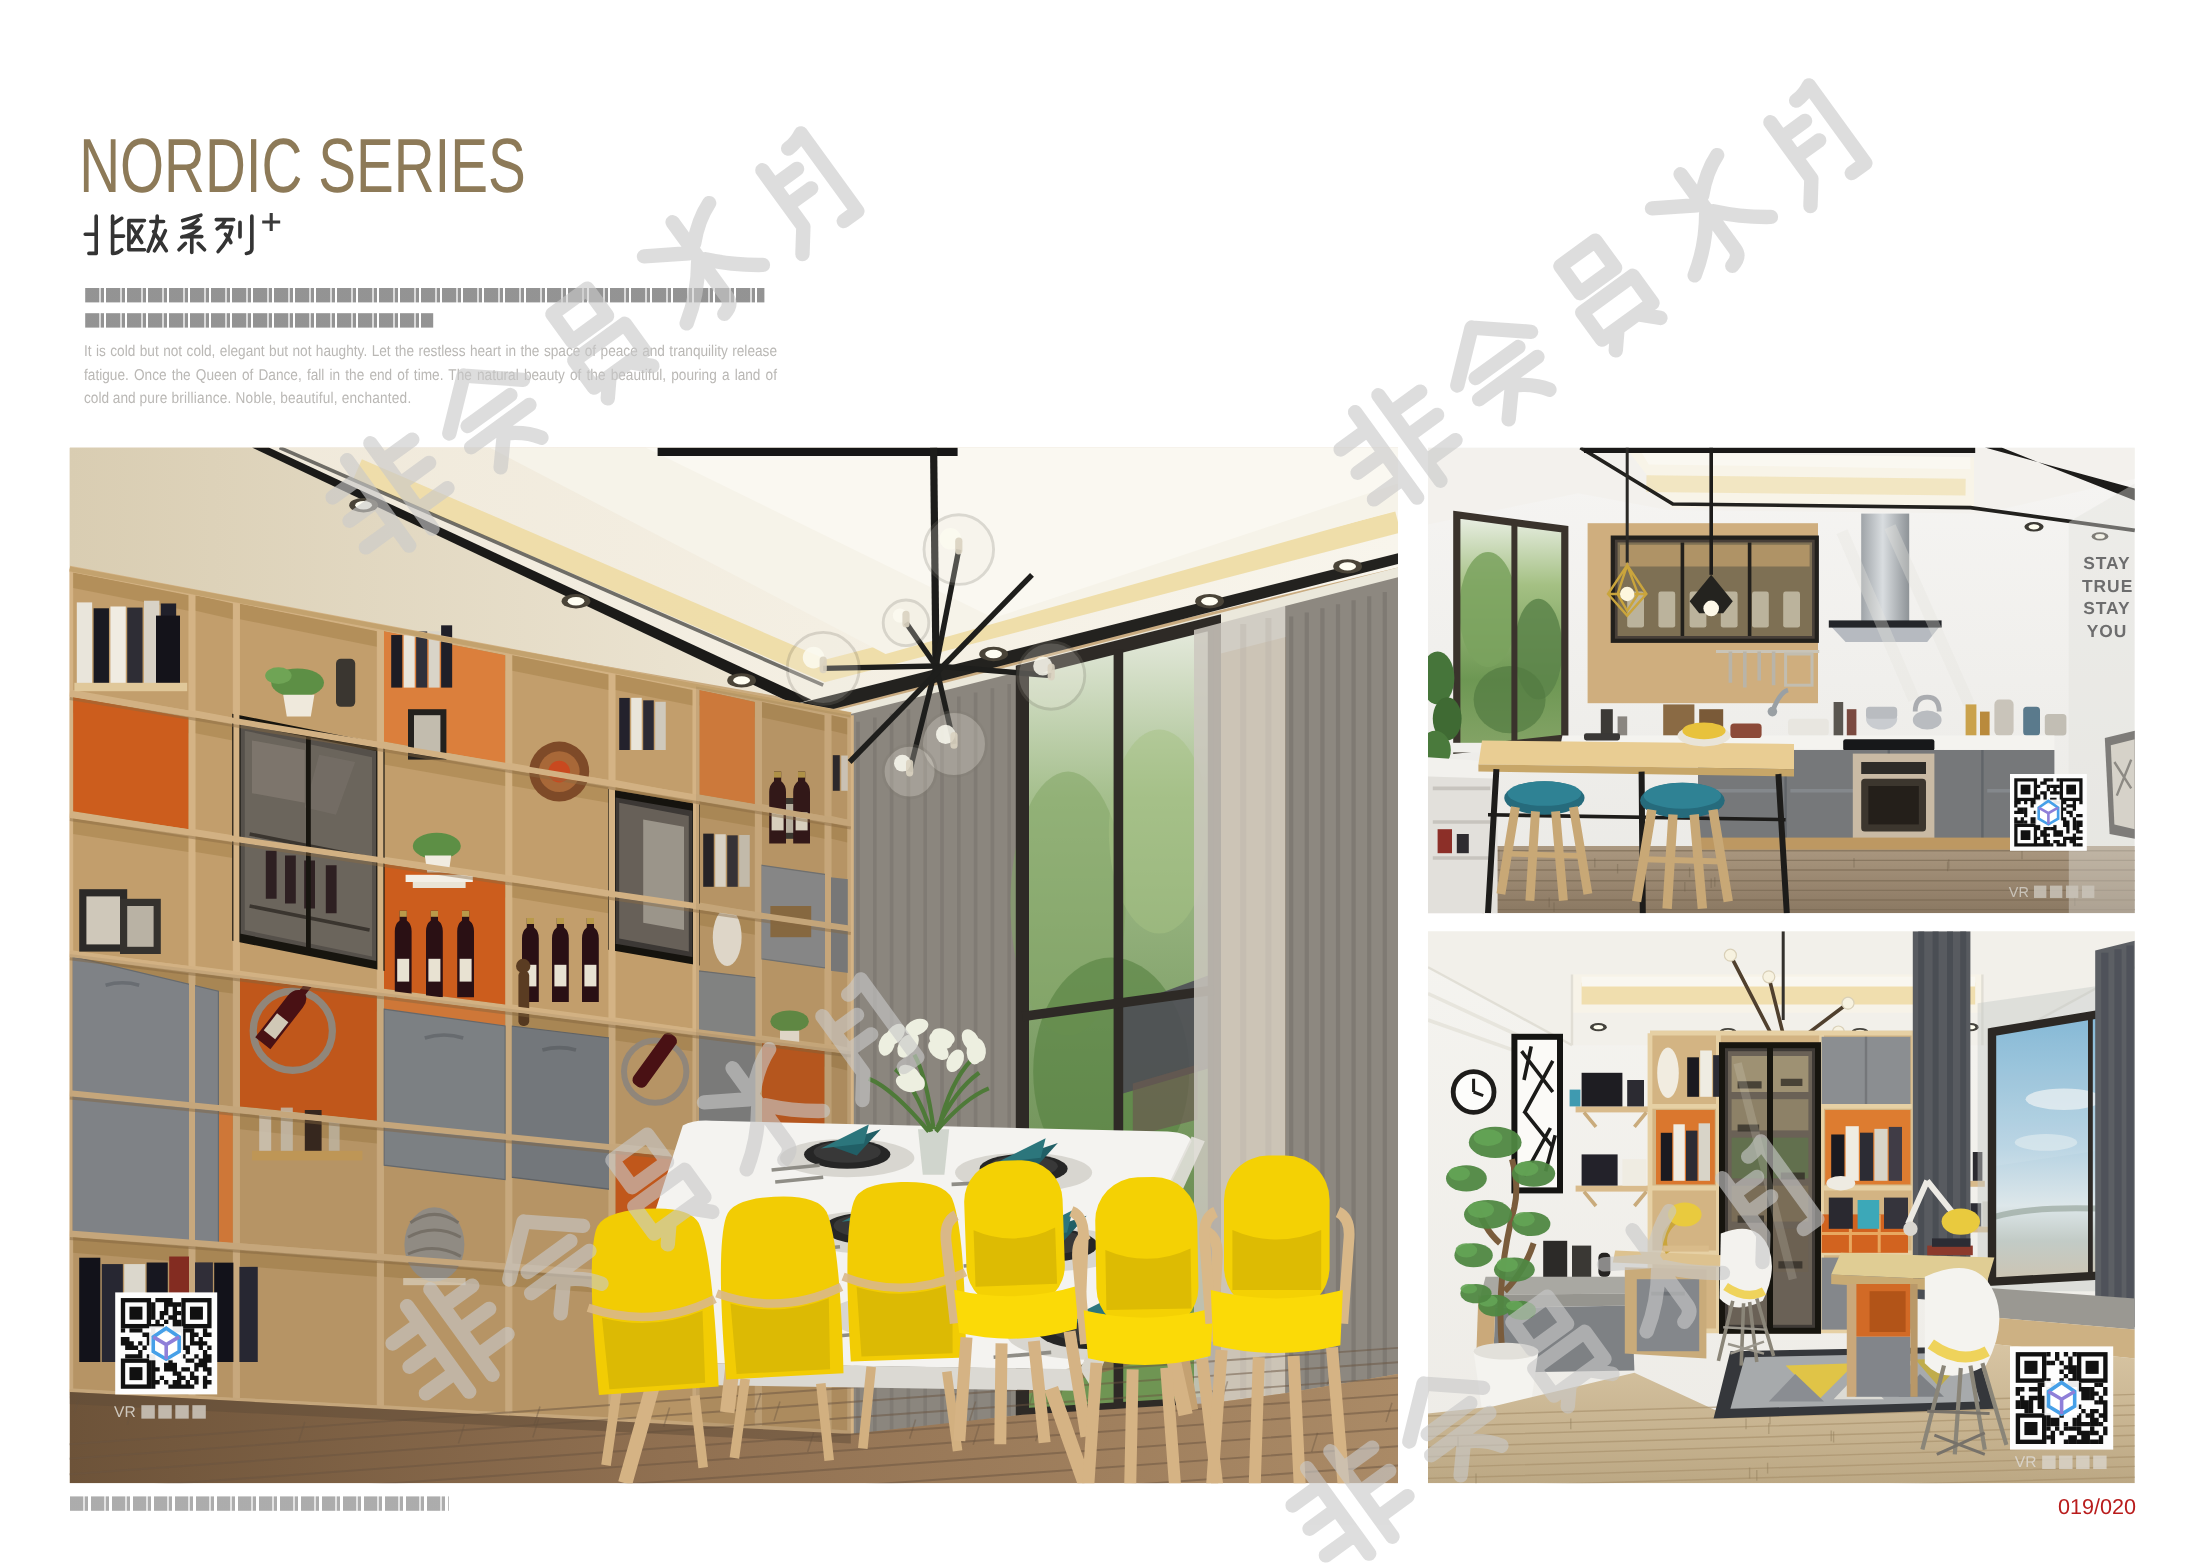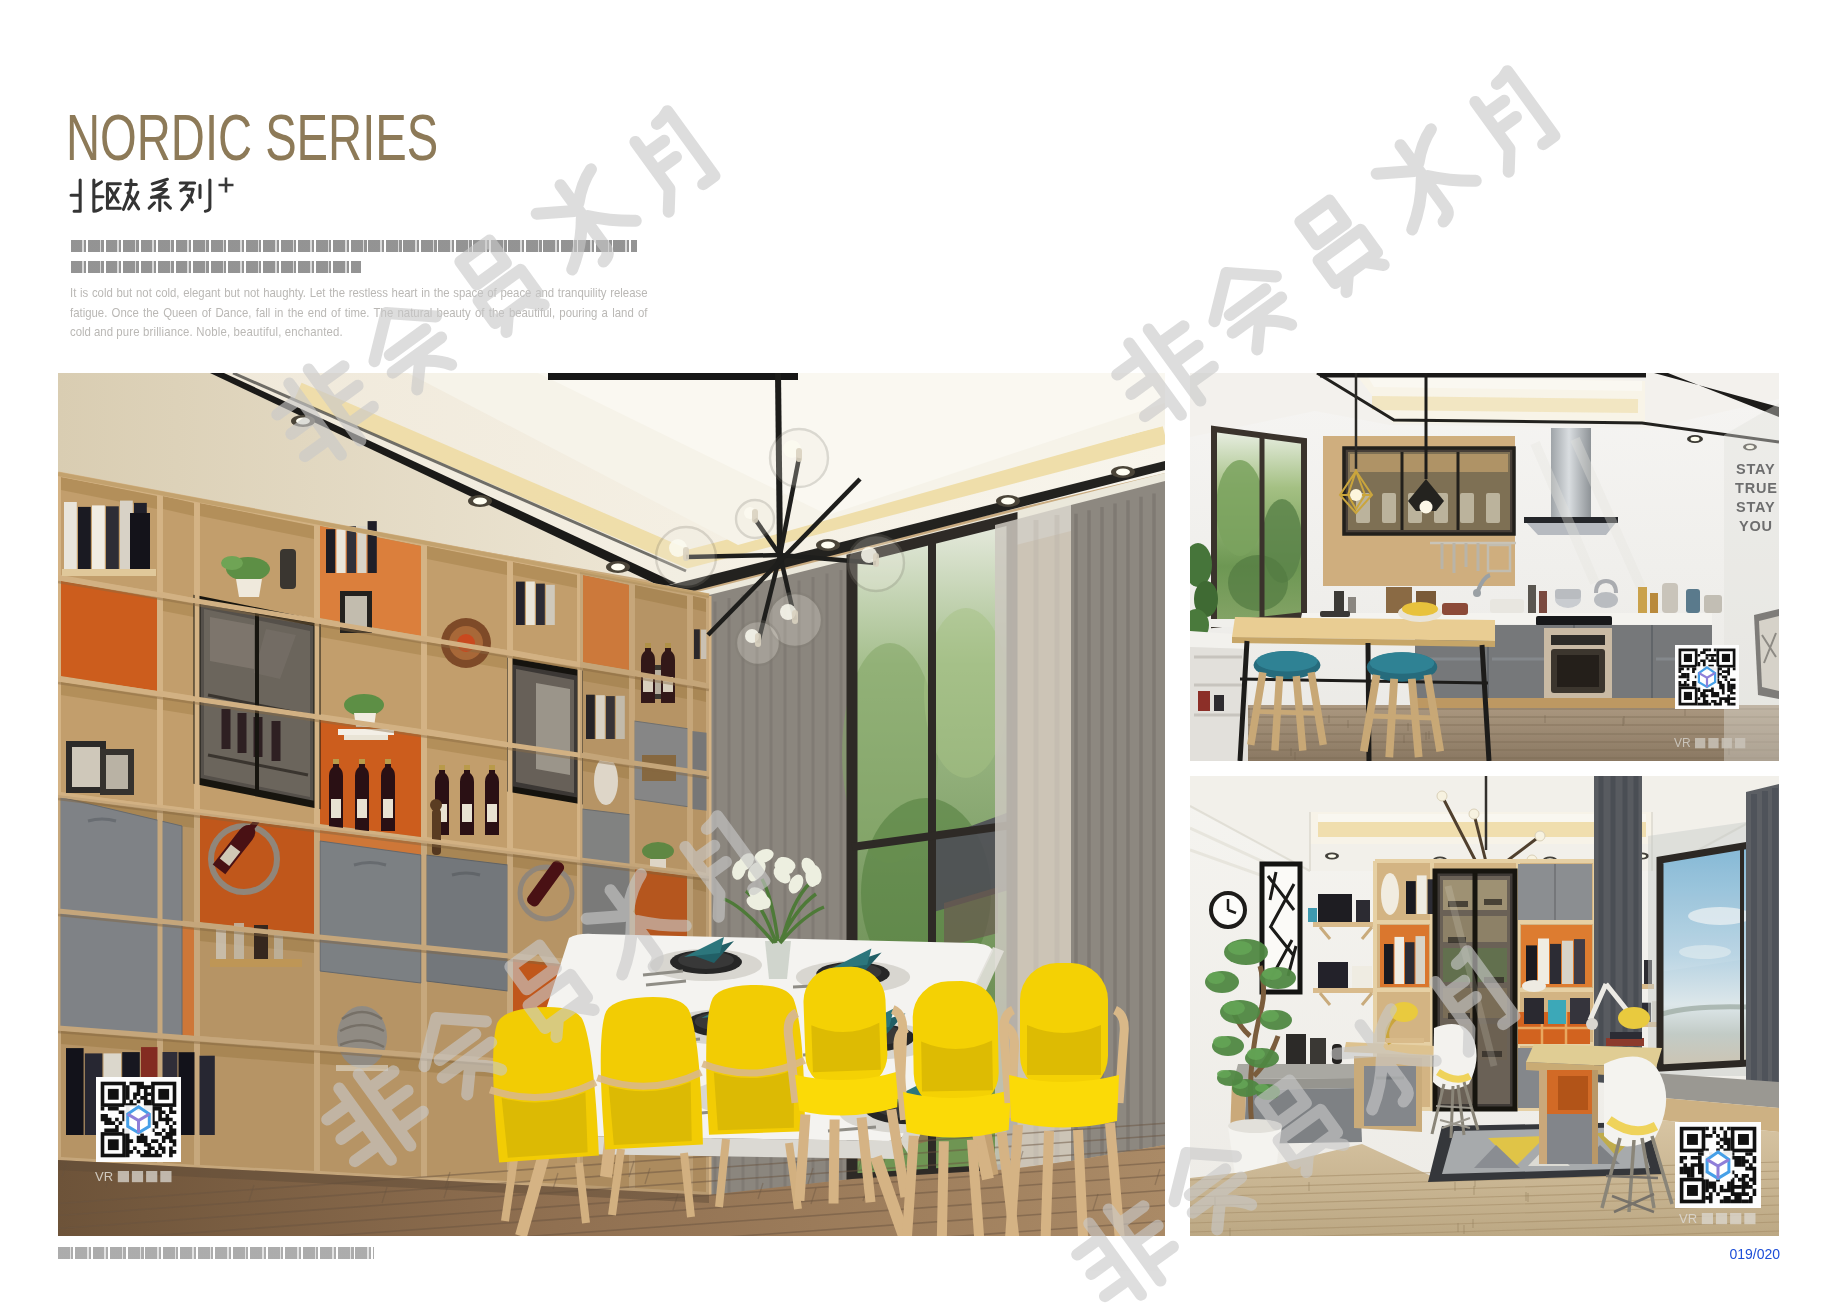--- a/index.html
+++ b/index.html
@@ -883,7 +883,7 @@
     </g>
   </svg>
 <div class="cnbar" style="left:58px;top:1247px;width:316px;height:12px;opacity:0.60"></div>
-<div style="position:absolute;left:1712px;top:1246px;width:68px;text-align:right;font-size:14px;color:#1d4ed8">019/020</div>
+<div style="position:absolute;left:1712px;top:1246px;width:68px;text-align:right;font-size:18px;color:#b91c1c">019/020</div>
 <svg style="position:absolute;left:0;top:0;pointer-events:none" width="1836" height="1307" viewBox="0 0 1836 1307">
     <g transform="translate(255,401) rotate(-36)" opacity="0.62">
       <use href="#wmword" xlink:href="#wmword"></use>

